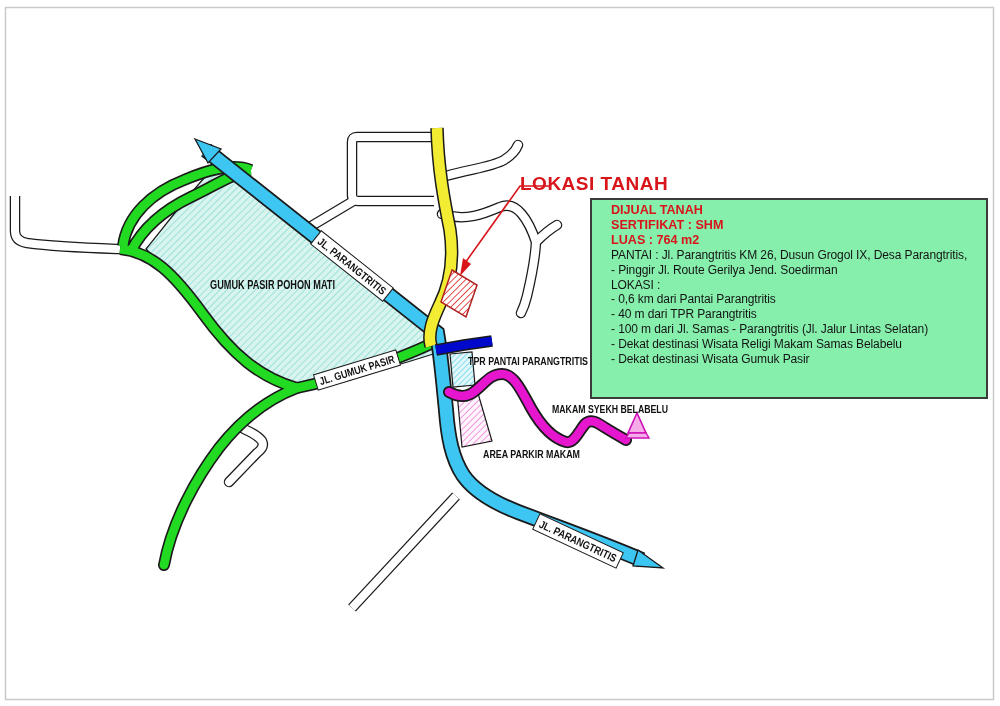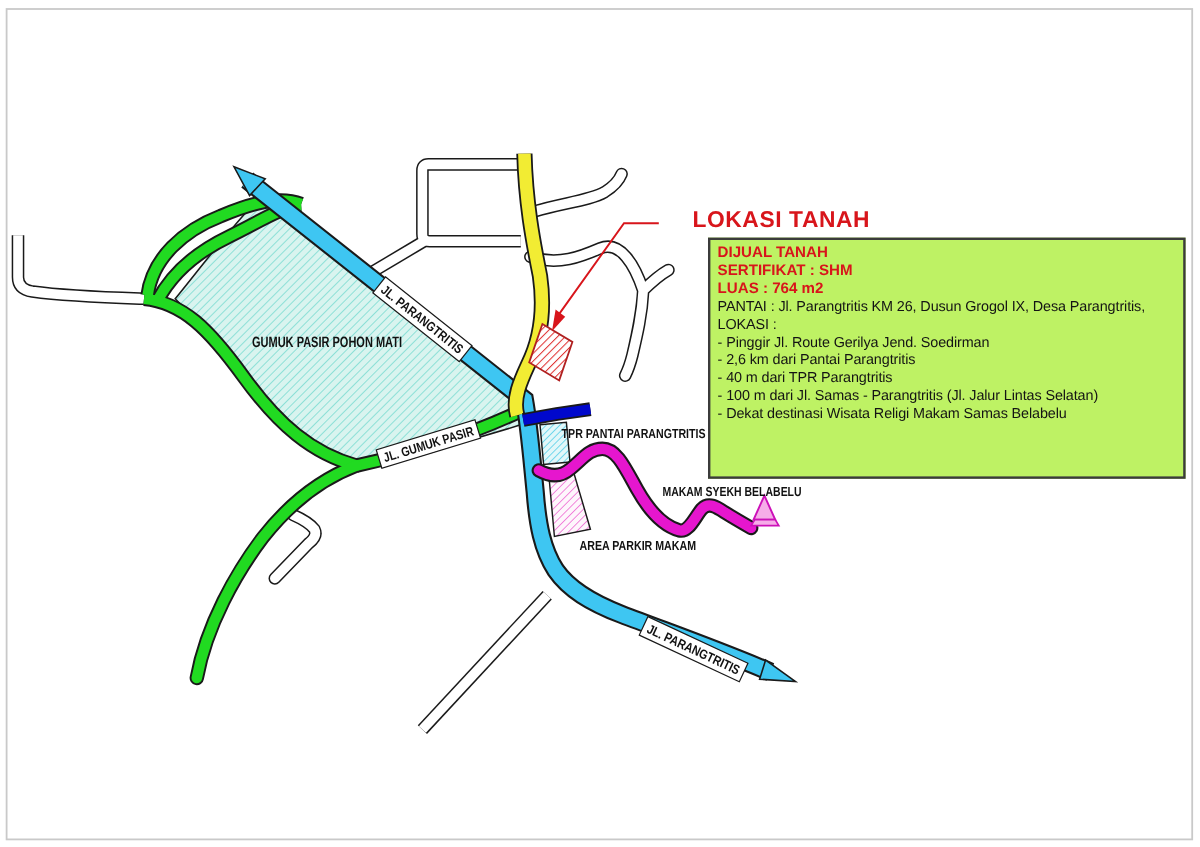--- a/index.html
+++ b/index.html
@@ -9,7 +9,7 @@
   }
   .map-svg{position:absolute;left:0;top:0;}
   .map-title{
-    position:absolute;left:577px;top:173px;
+    position:absolute;left:520px;top:173px;
     font-size:19px;font-weight:bold;letter-spacing:.5px;color:#d8151b;
     white-space:nowrap;
   }

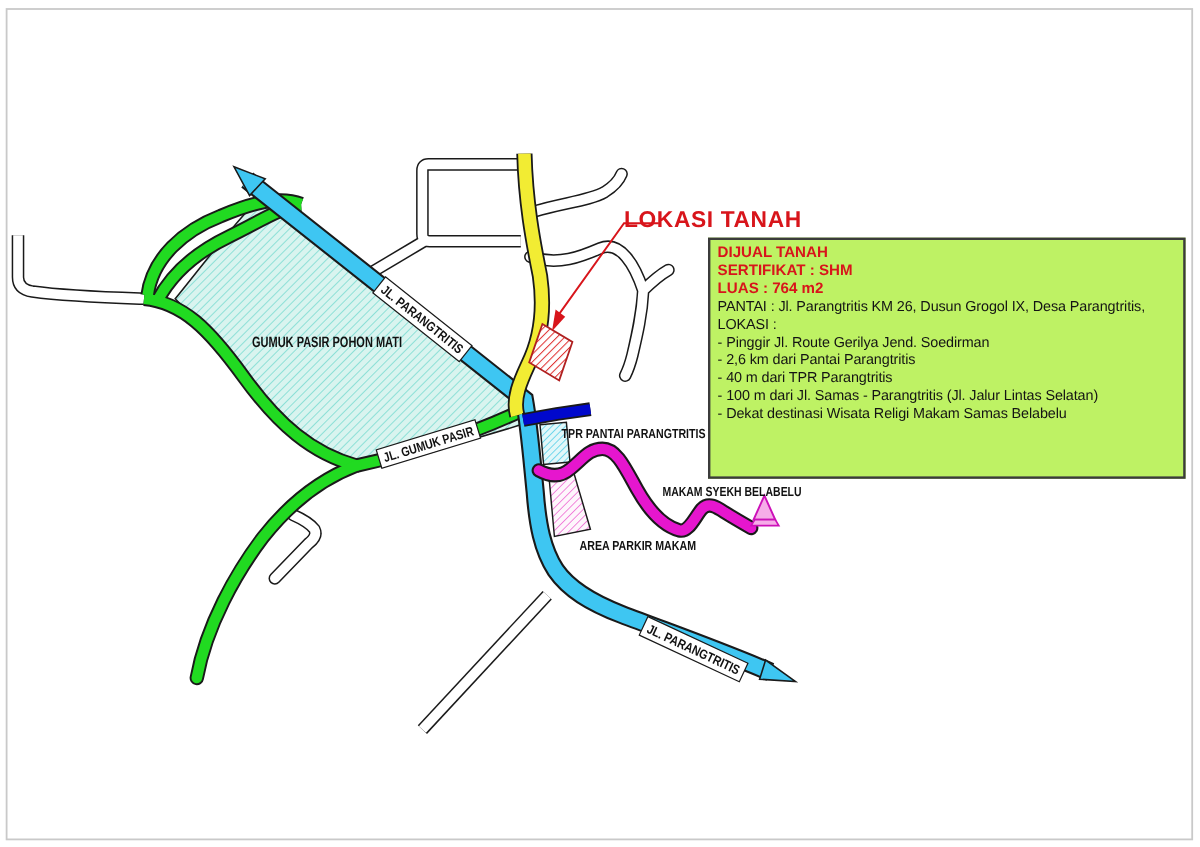--- a/index.html
+++ b/index.html
@@ -15,8 +15,8 @@
   }
   .info-box{
     position:absolute;left:590px;top:198px;width:398px;height:201px;
-    box-sizing:border-box;border:2px solid #3b3b3b;background:#bef264;
-    padding:3px 6px 2px 6px;font-size:12px;line-height:14.9px;color:#141414;
+    box-sizing:border-box;border:2px solid #3b3b3b;background:#86efac;
+    padding:3px 6px 2px 19px;font-size:12px;line-height:14.9px;color:#141414;
     letter-spacing:-0.1px;overflow:hidden;
   }
   .info-box .red{color:#d8151b;font-weight:bold;font-size:12.6px;letter-spacing:0;}

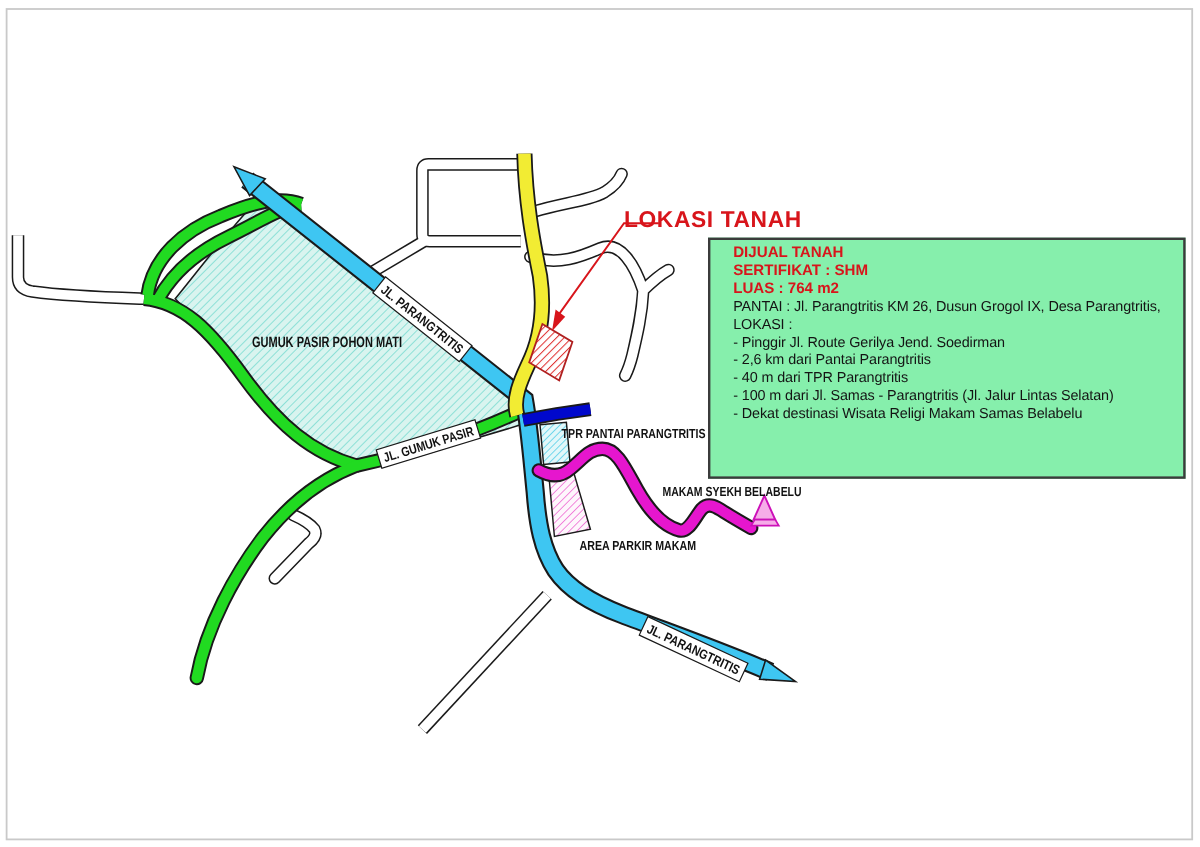--- a/index.html
+++ b/index.html
@@ -144,8 +144,8 @@
     <div class="red">SERTIFIKAT : SHM</div>
     <div class="red">LUAS : 764 m2</div>
     <div>PANTAI : Jl. Parangtritis KM 26, Dusun Grogol IX, Desa Parangtritis,</div>
+    <div>- Pinggir Jl. Route Gerilya Jend. Soedirman</div>
     <div>LOKASI :</div>
-    <div>- Pinggir Jl. Route Gerilya Jend. Soedirman</div>
     <div>- 2,6 km dari Pantai Parangtritis</div>
     <div>- 40 m dari TPR Parangtritis</div>
     <div>- 100 m dari Jl. Samas - Parangtritis (Jl. Jalur Lintas Selatan)</div>

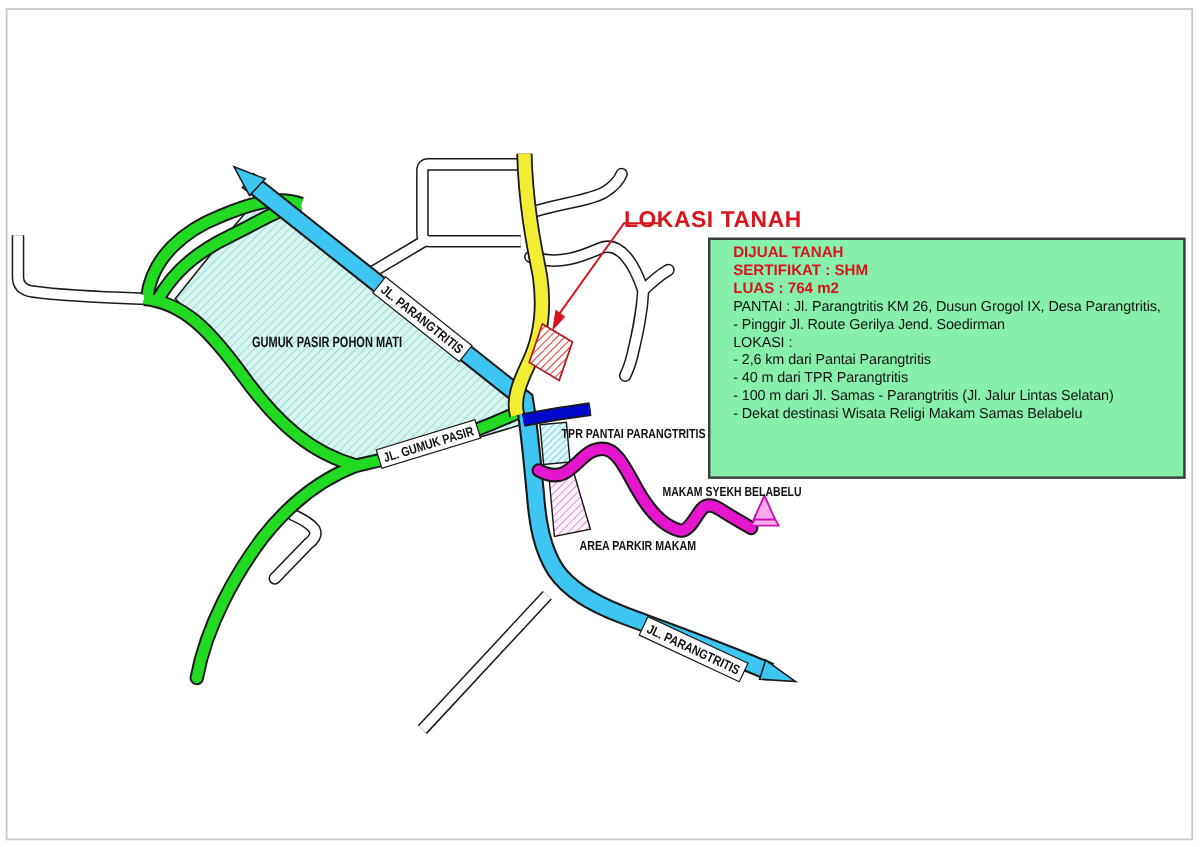--- a/index.html
+++ b/index.html
@@ -146,7 +146,7 @@
     <div>PANTAI : Jl. Parangtritis KM 26, Dusun Grogol IX, Desa Parangtritis,</div>
     <div>- Pinggir Jl. Route Gerilya Jend. Soedirman</div>
     <div>LOKASI :</div>
-    <div>- 2,6 km dari Pantai Parangtritis</div>
+    <div>- 0,6 km dari Pantai Parangtritis</div>
     <div>- 40 m dari TPR Parangtritis</div>
     <div>- 100 m dari Jl. Samas - Parangtritis (Jl. Jalur Lintas Selatan)</div>
     <div>- Dekat destinasi Wisata Religi Makam Samas Belabelu</div>

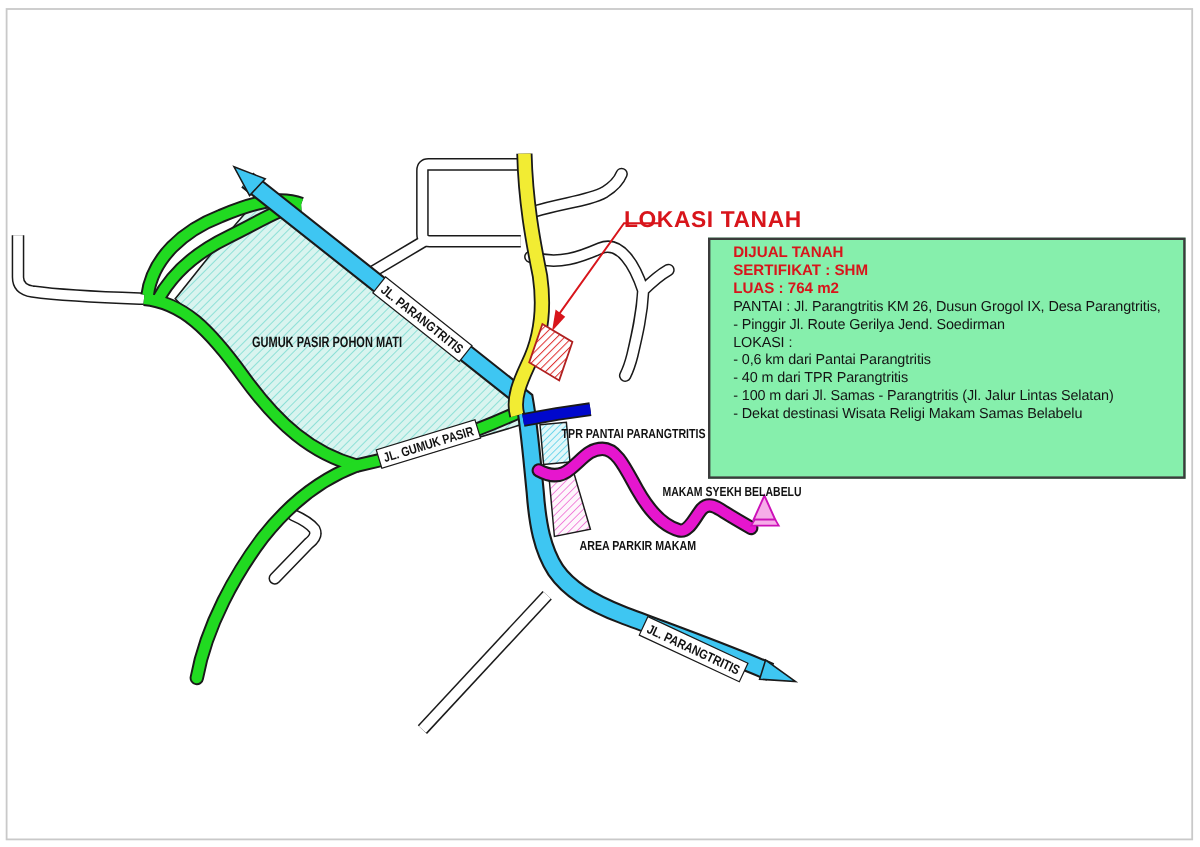--- a/index.html
+++ b/index.html
@@ -150,6 +150,7 @@
     <div>- 40 m dari TPR Parangtritis</div>
     <div>- 100 m dari Jl. Samas - Parangtritis (Jl. Jalur Lintas Selatan)</div>
     <div>- Dekat destinasi Wisata Religi Makam Samas Belabelu</div>
+    <div>- Dekat destinasi Wisata Gumuk Pasir</div>
   </div>
 
 </div>

